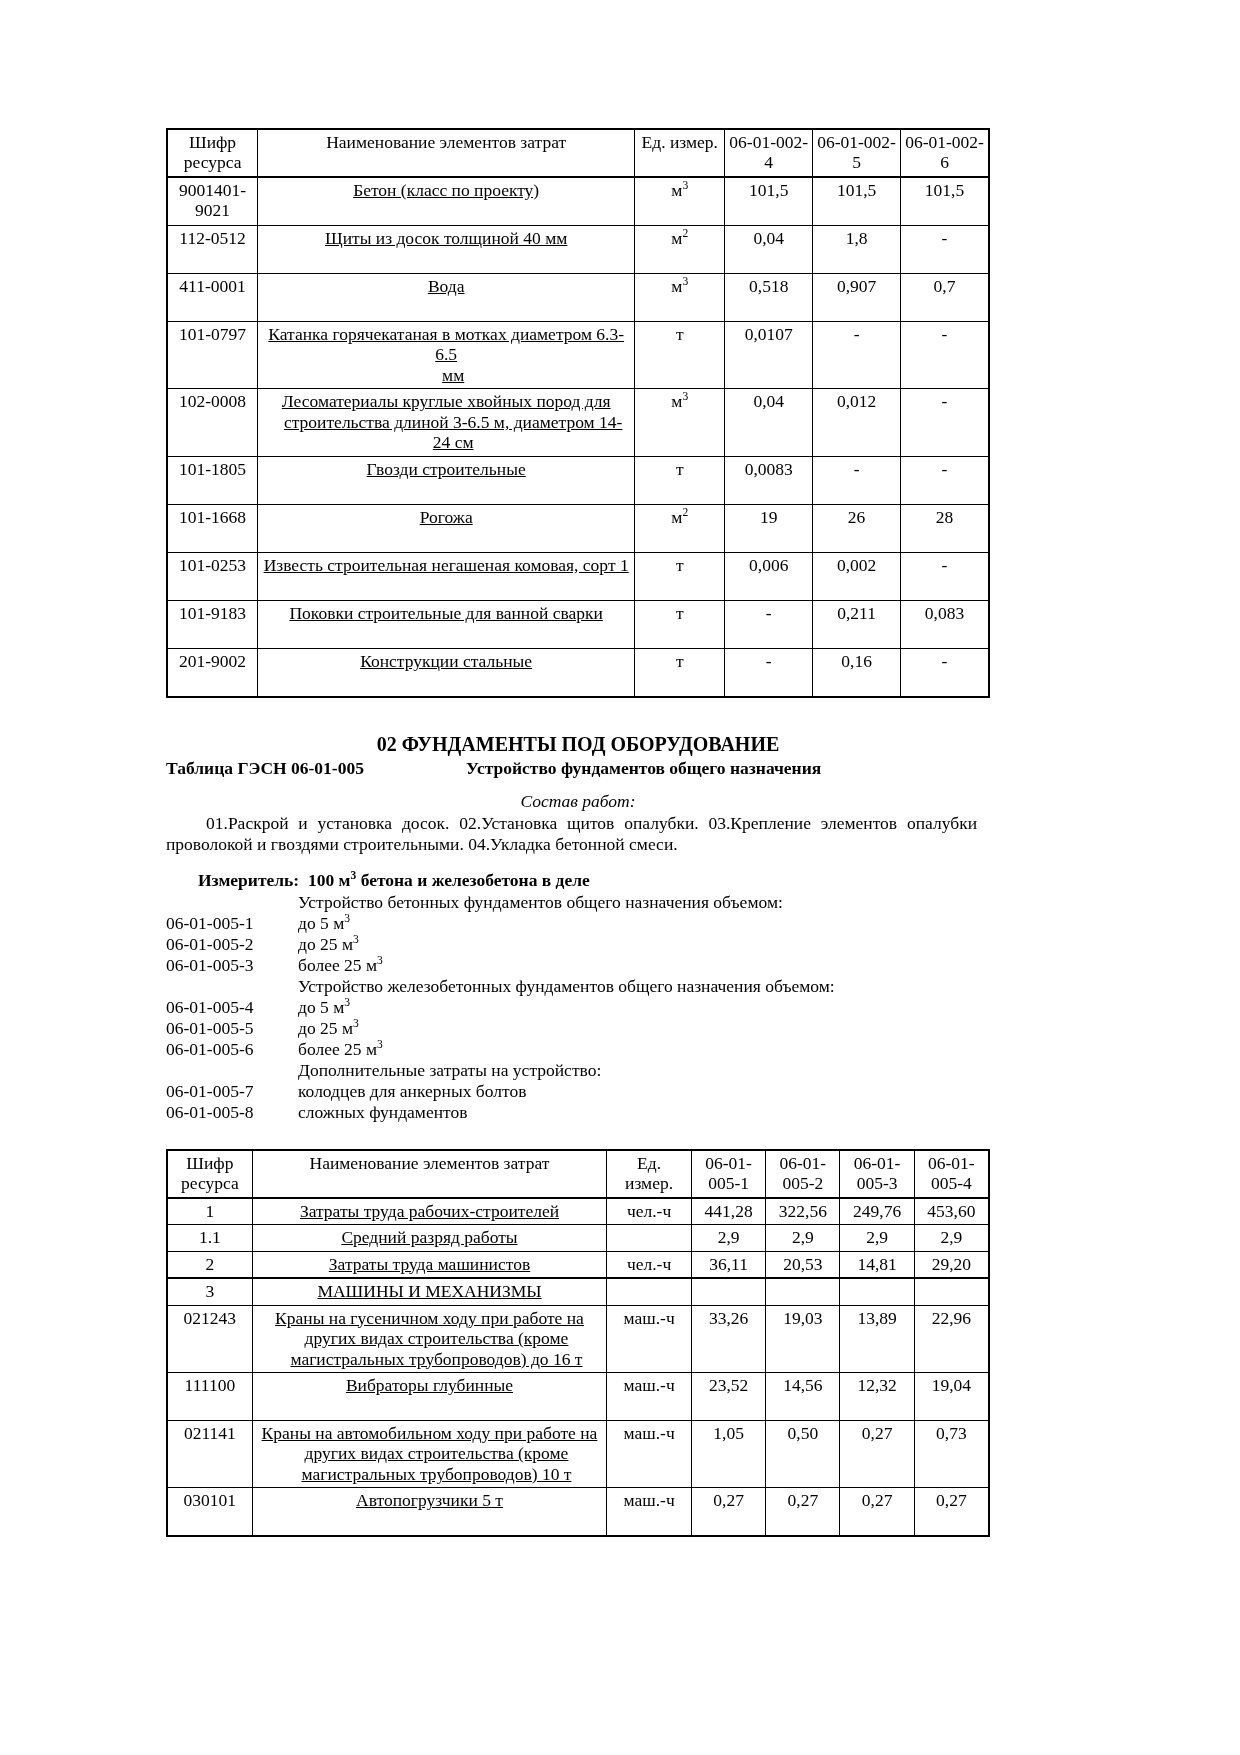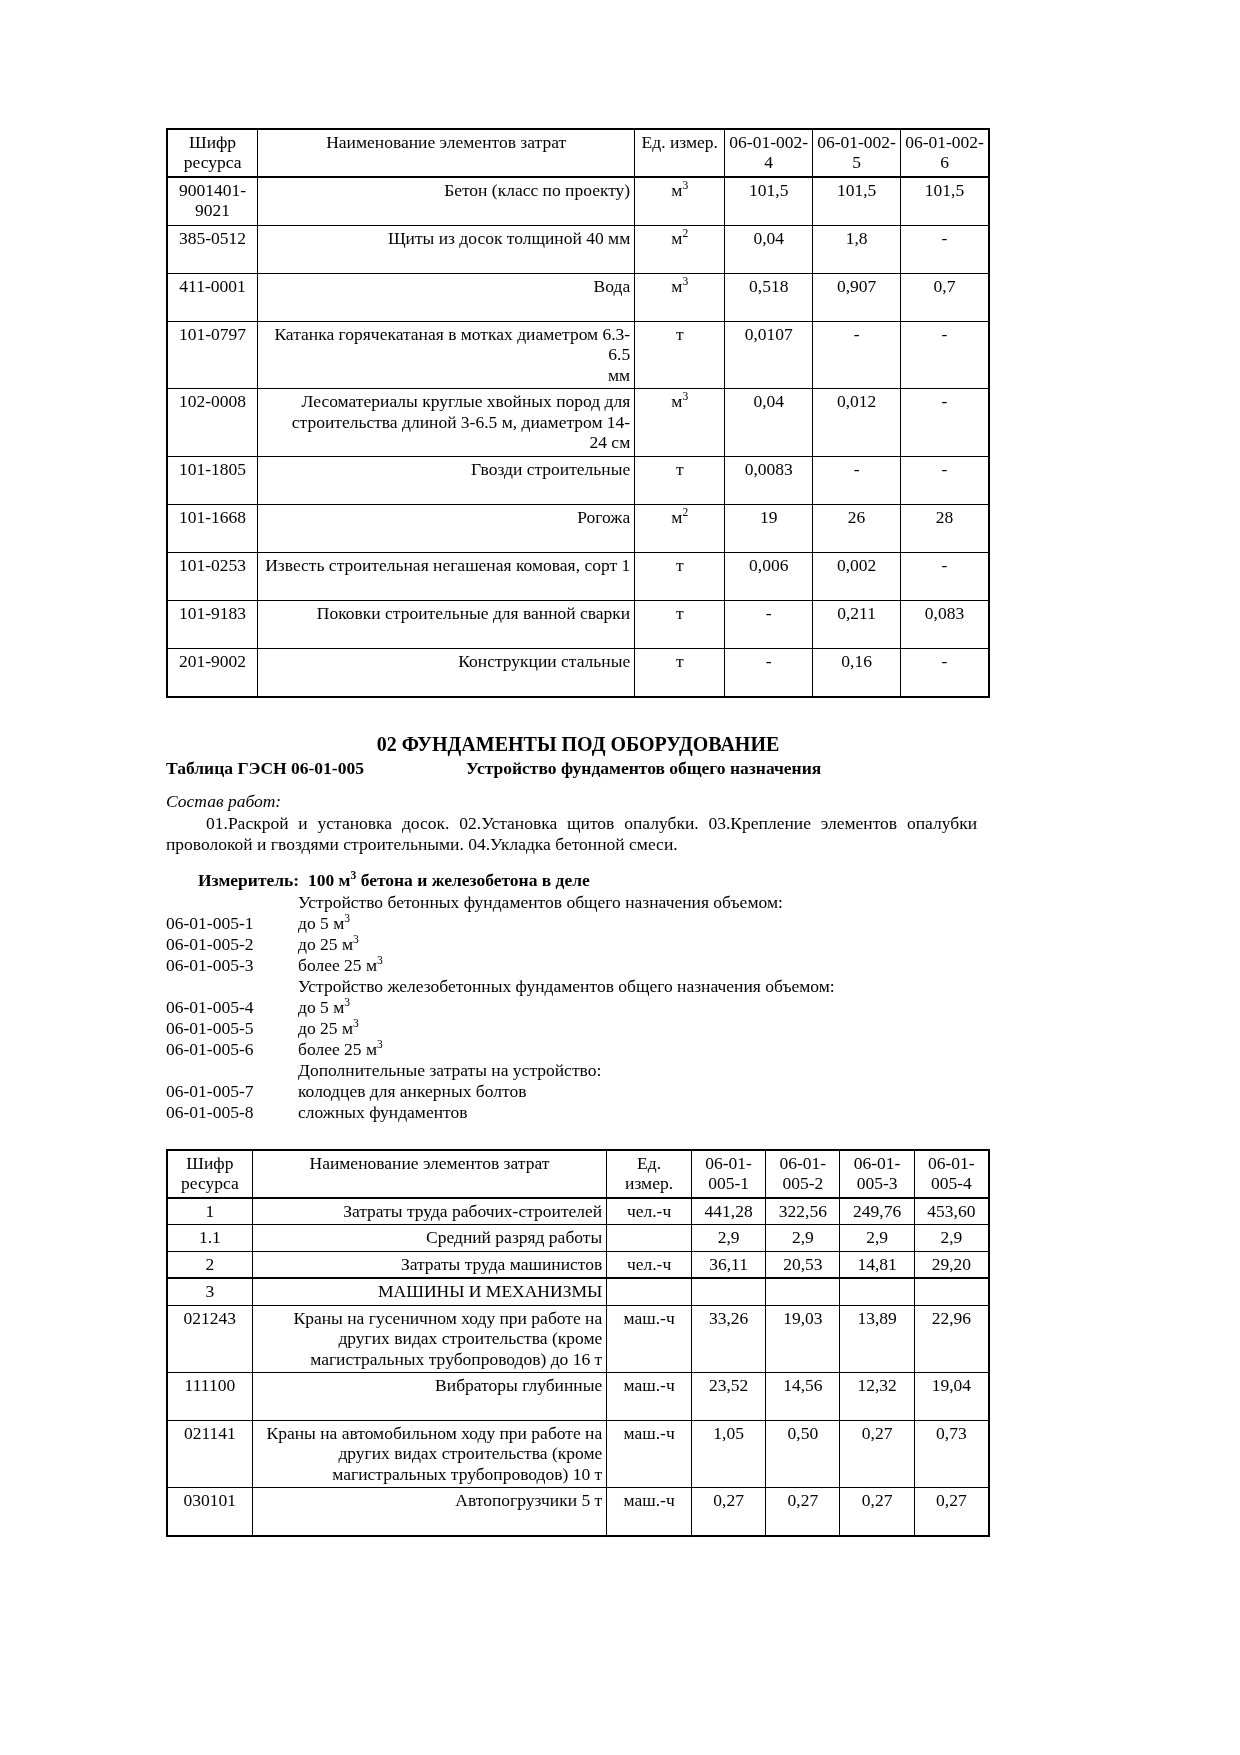--- a/index.html
+++ b/index.html
@@ -58,7 +58,7 @@
   
   td.sep-left { border-left: 2px solid #000; }
 
-  .namecell { text-align: right; }
+  .namecell { text-align: center; text-decoration: underline; }
   .indent1 { display: block; padding-left: 14px; text-indent: 0; }
   .bold { font-weight: bold; }
   sup { font-size: 0.66em; vertical-align: super; line-height: 0; }

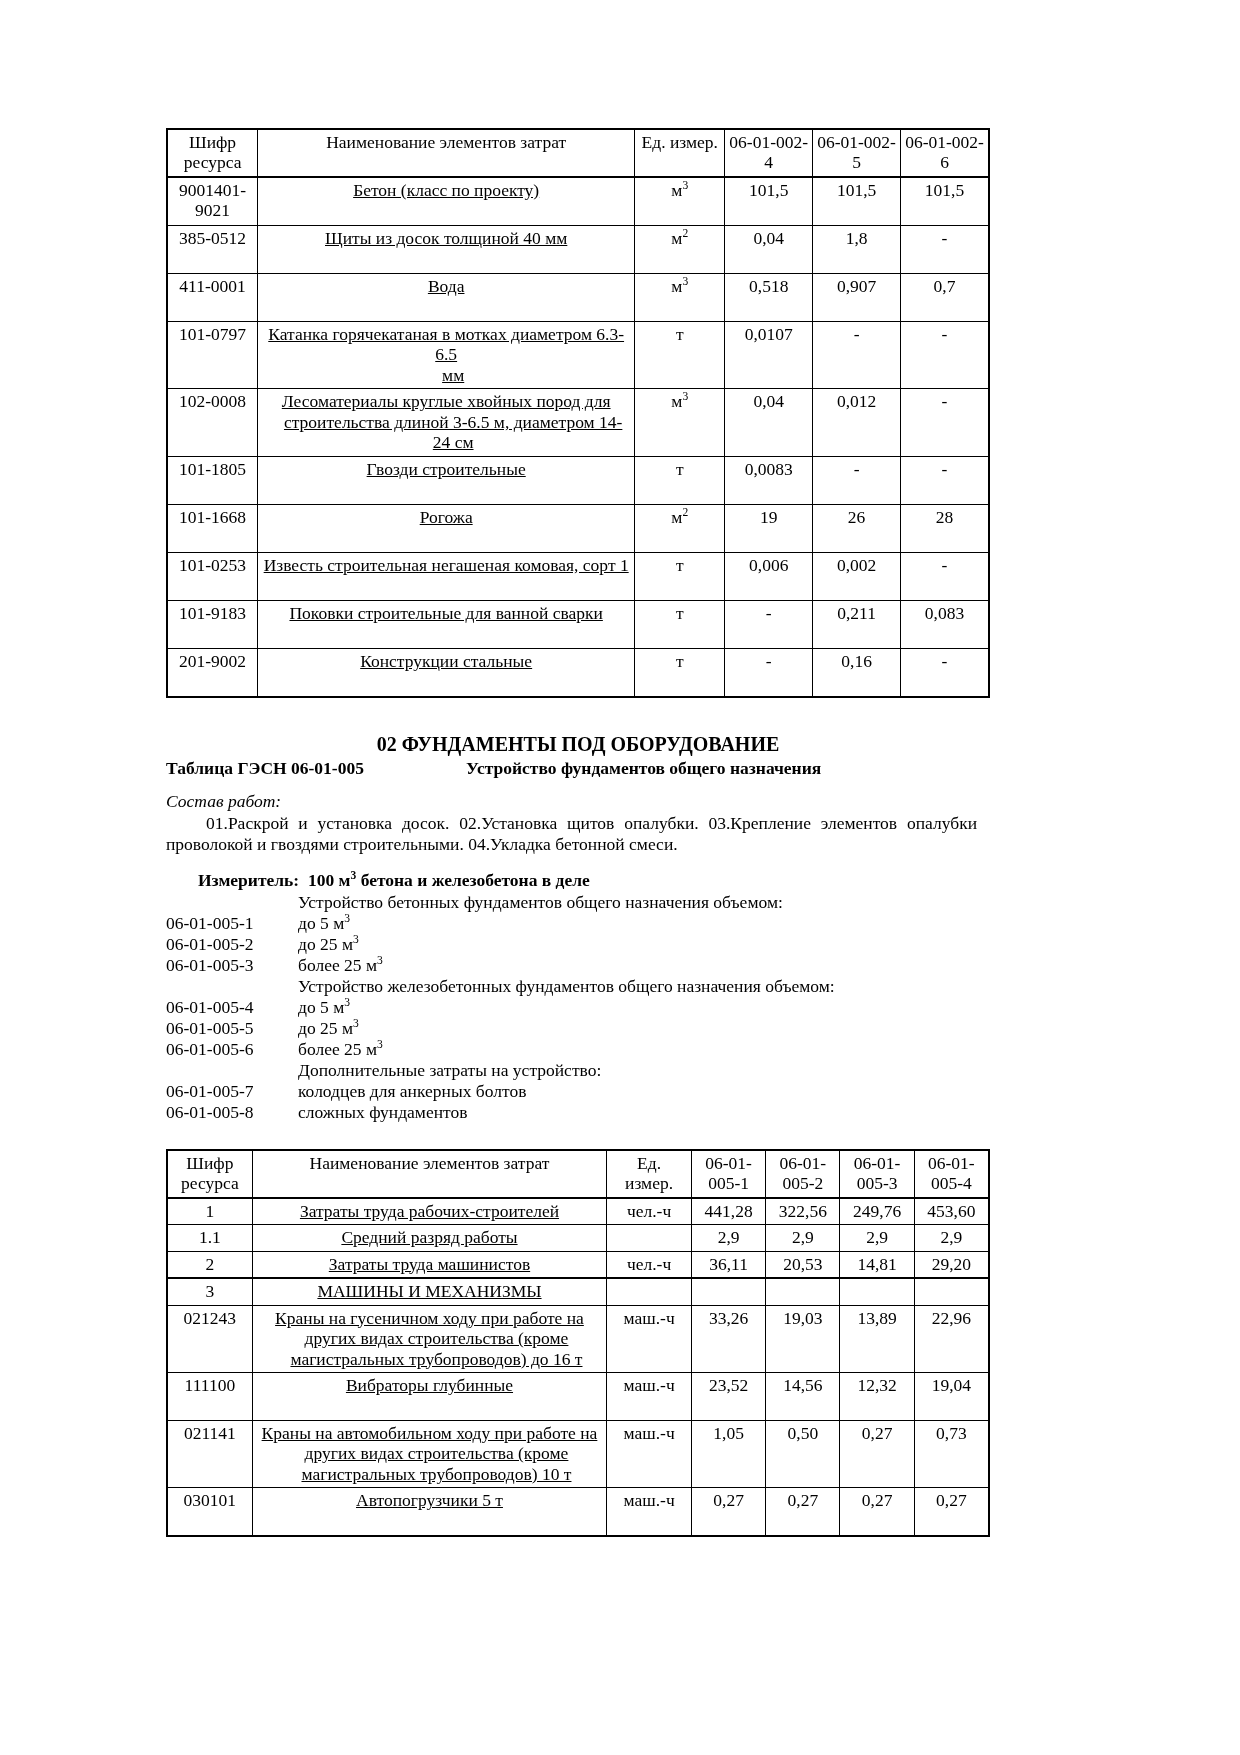--- a/index.html
+++ b/index.html
@@ -139,7 +139,7 @@
         <td class="col-val">101,5</td>
       </tr>
       <tr class="rowtall">
-        <td class="col-code">385-0512</td>
+        <td class="col-code">112-0512</td>
         <td class="col-name namecell">Щиты из досок толщиной 40 мм</td>
         <td class="col-unit"><span>м</span><sup>2</sup></td>
         <td class="col-val sep-left">0,04</td>

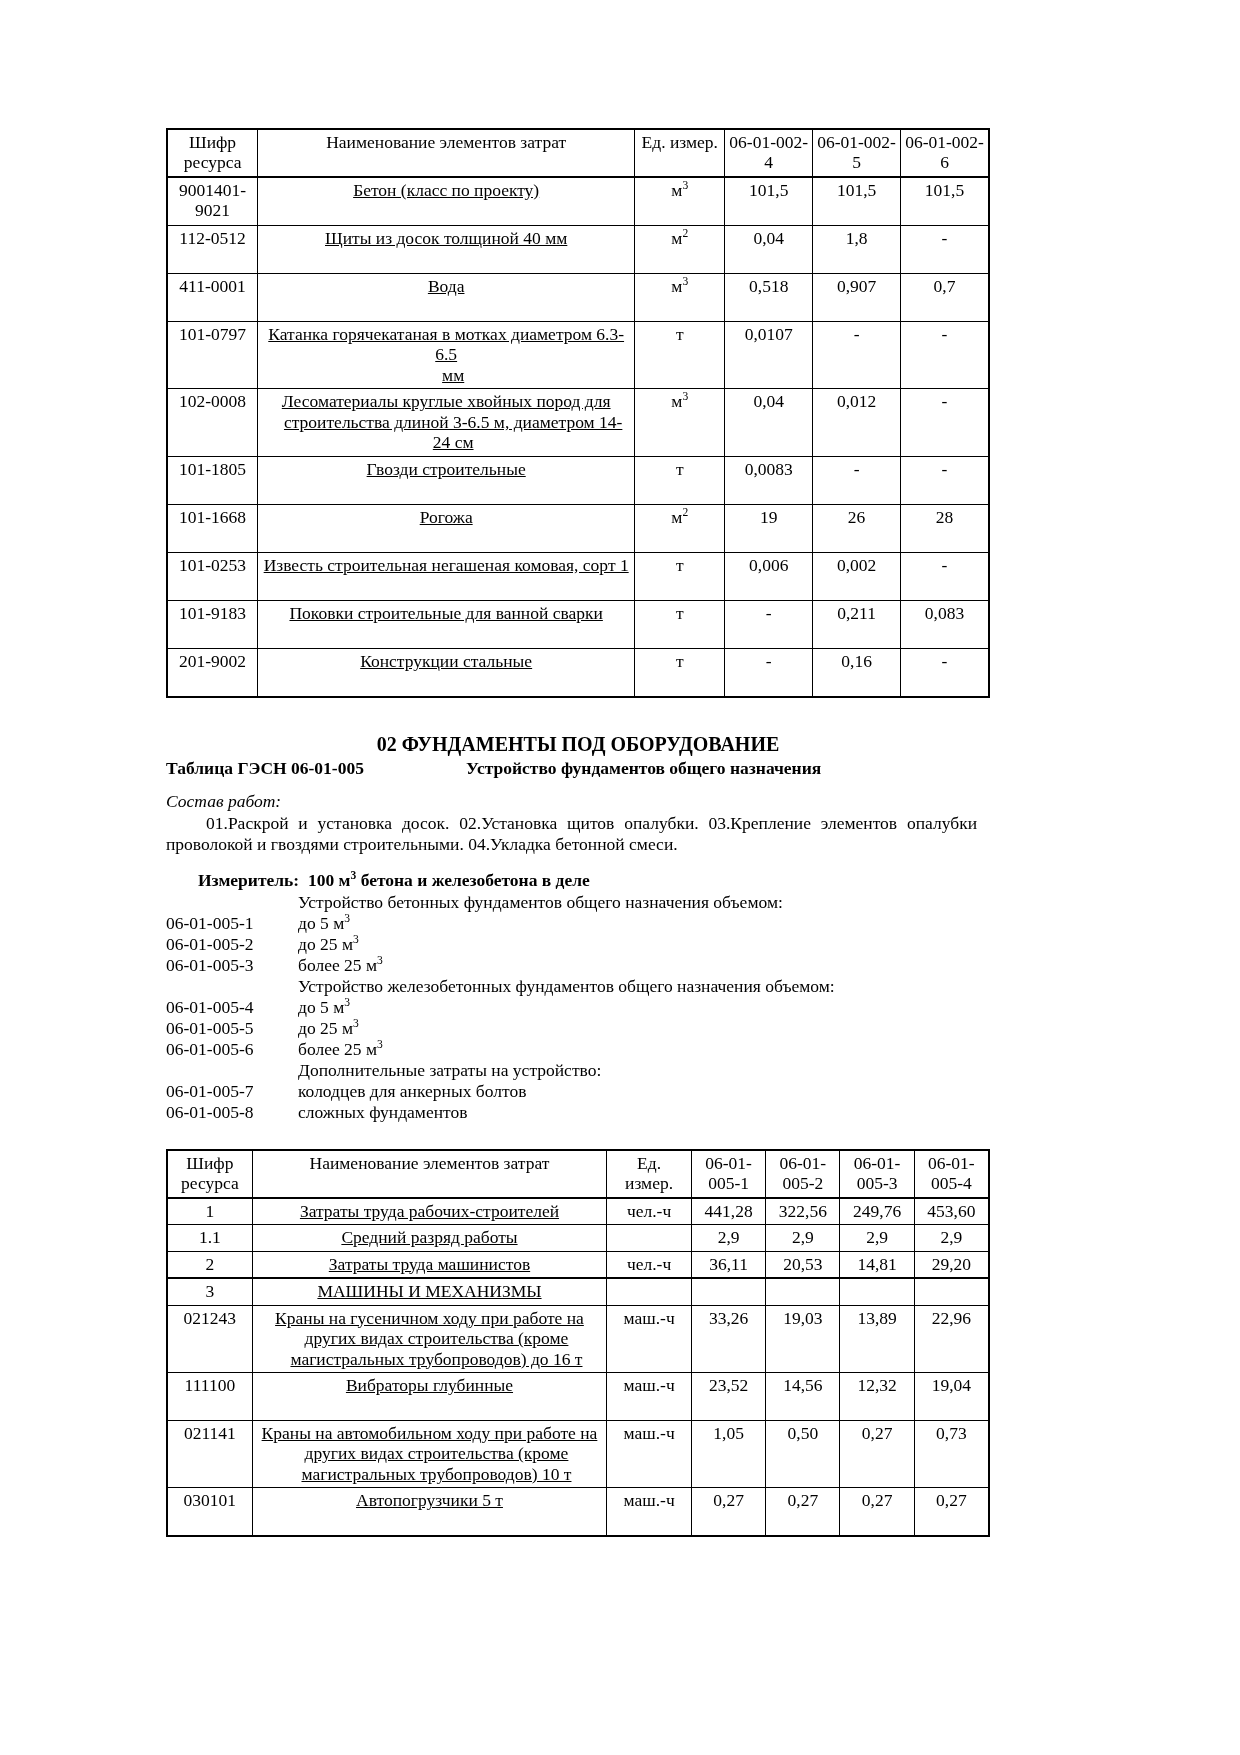--- a/index.html
+++ b/index.html
@@ -86,6 +86,7 @@
   .tbl-line .left { width: 300px; }
   .tbl-line .right { flex: 1; }
   .sostav {
+    text-align: center;
     font-style: italic;
     margin: 12px 0 1px 0;
   }

